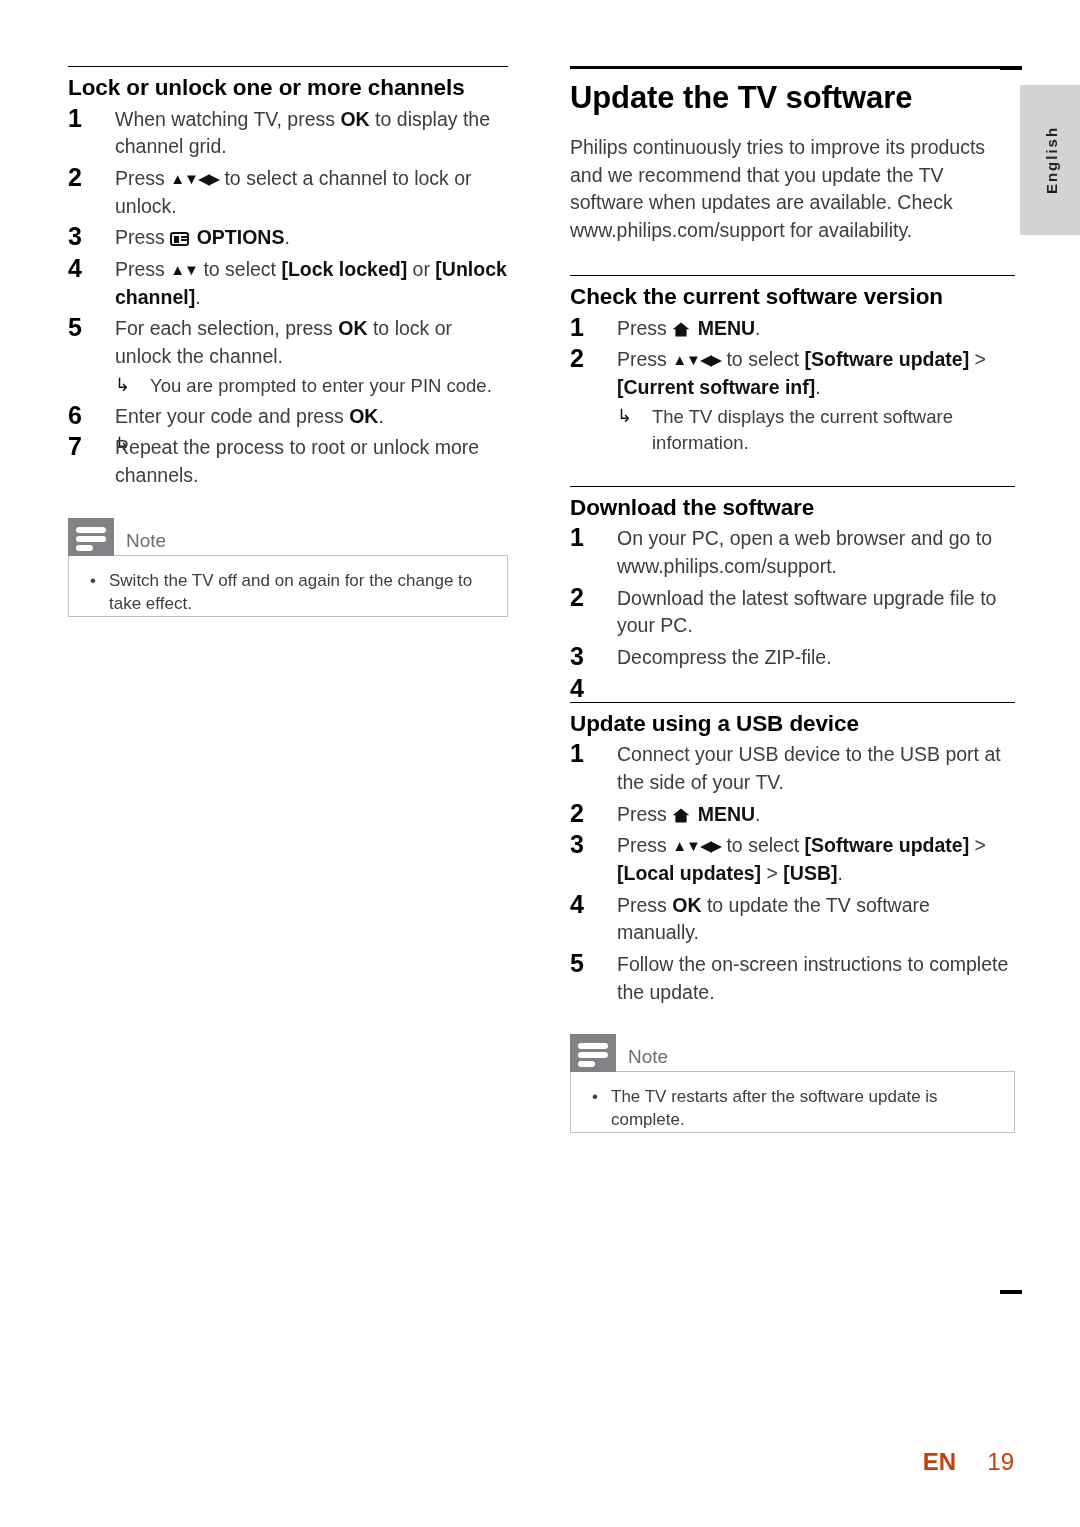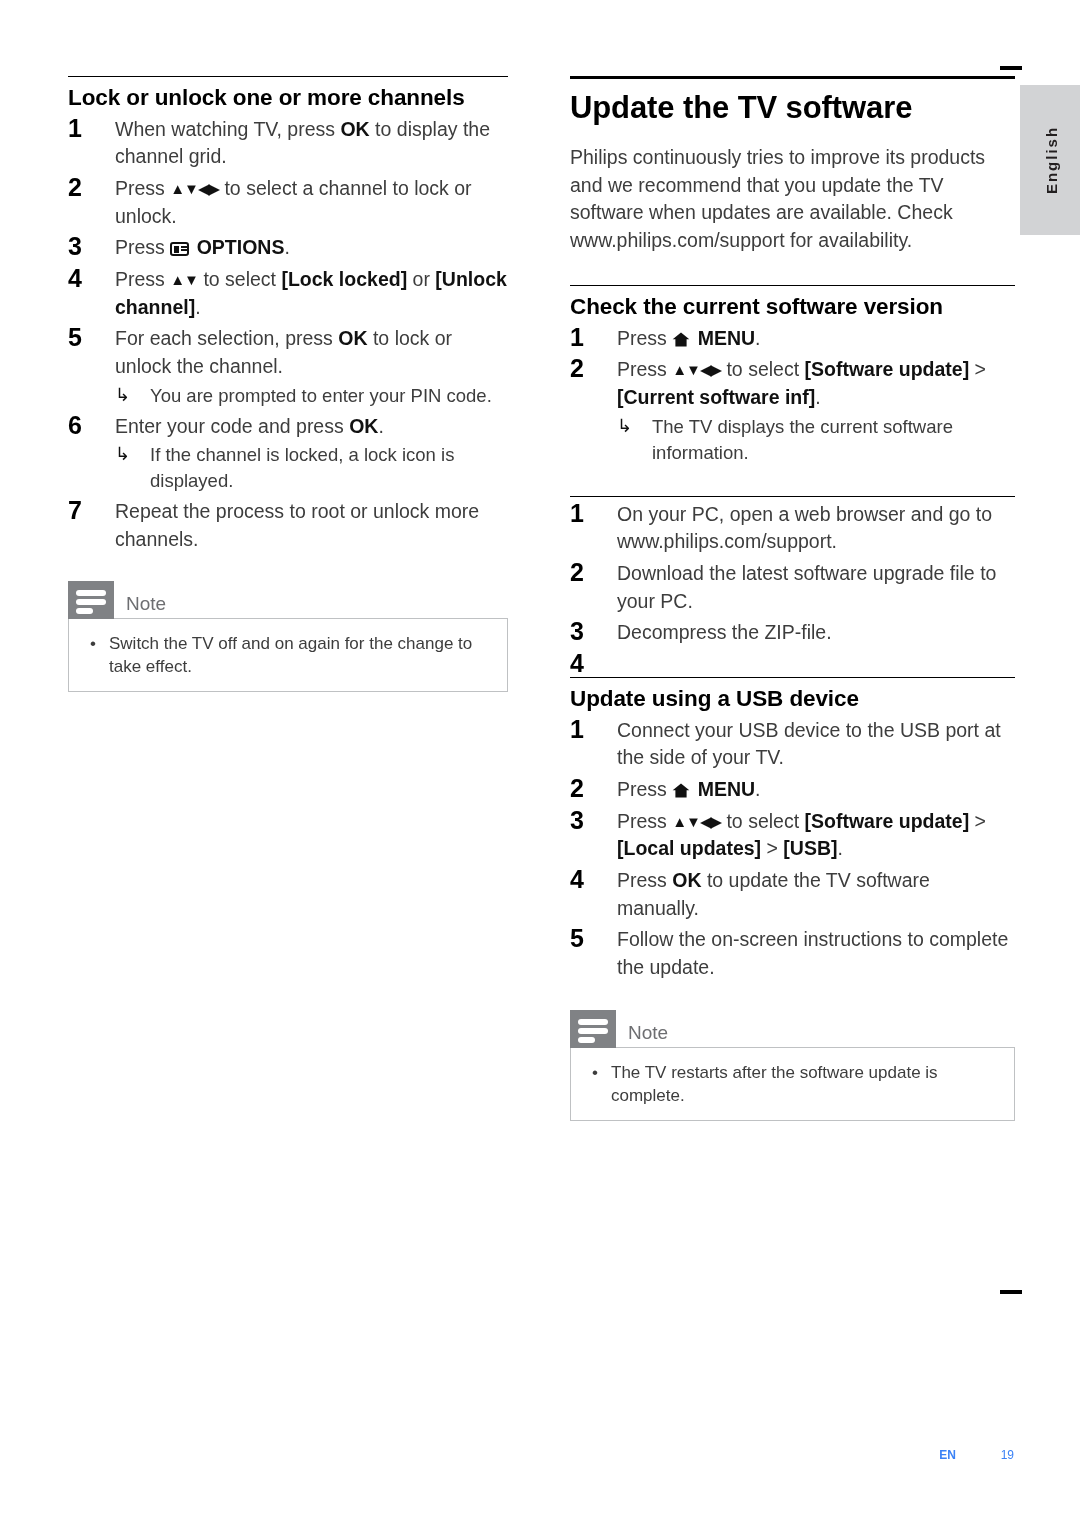--- a/index.html
+++ b/index.html
@@ -20,7 +20,7 @@
 
   .col {
     position: absolute;
-    top: 76px;
+    top: 66px;
     width: 440px;
   }
   .col-left  { left: 68px; }

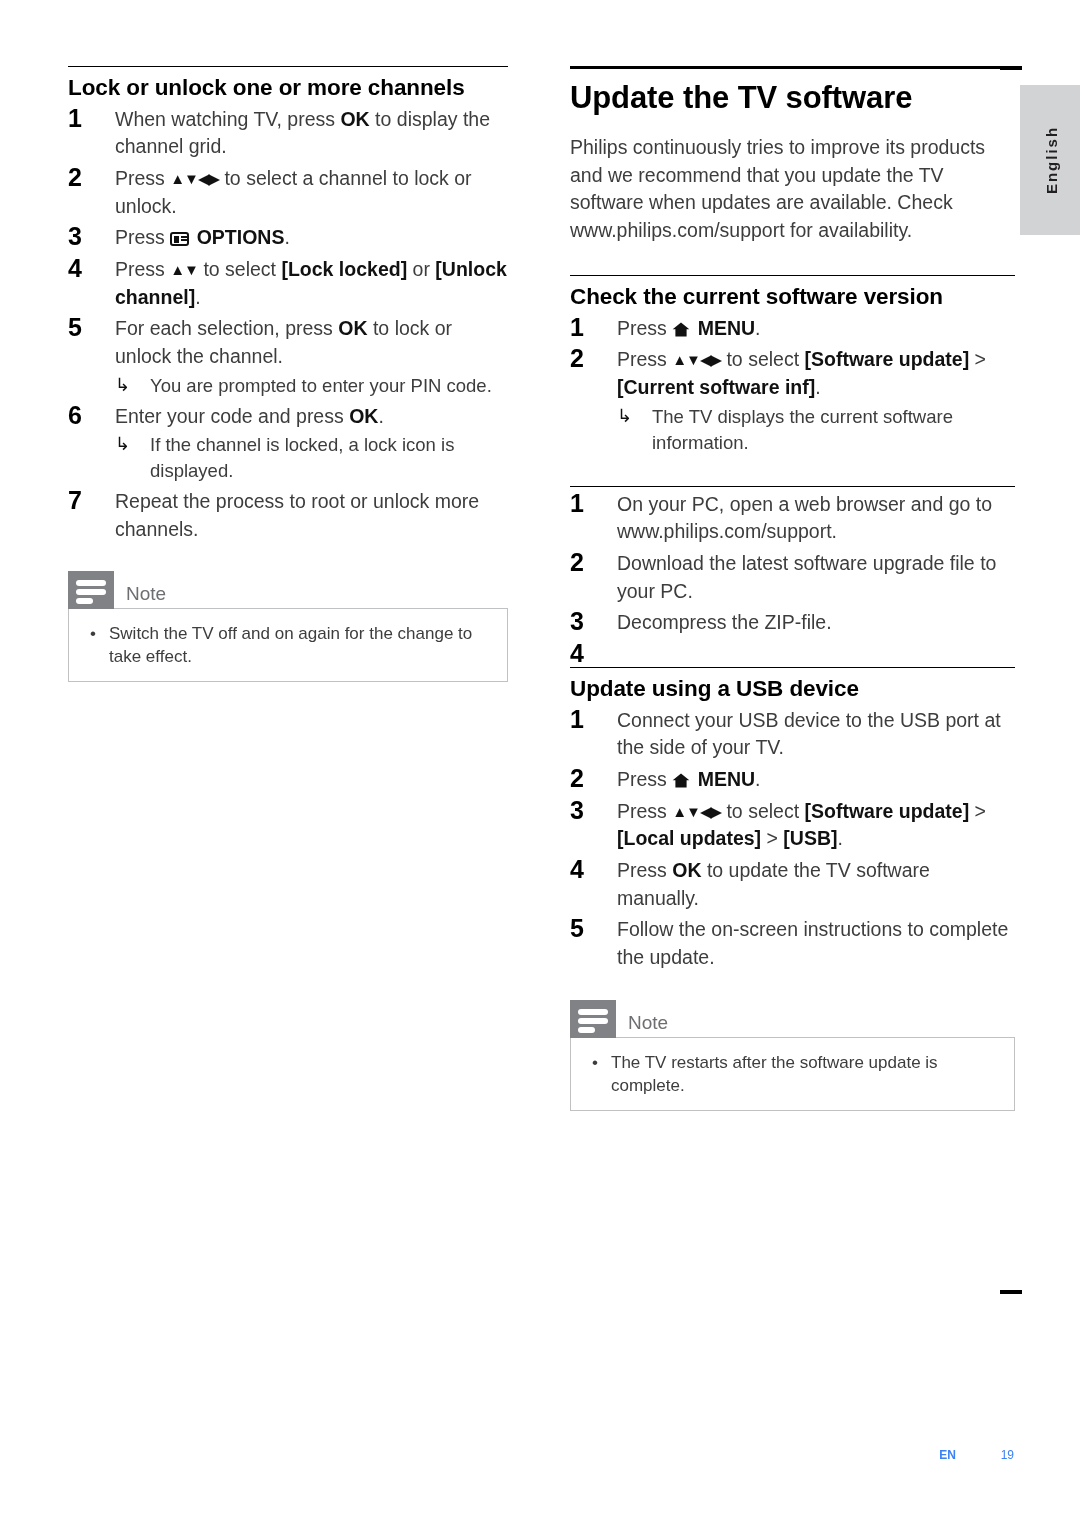--- a/index.html
+++ b/index.html
@@ -265,7 +265,7 @@
             <li><span class="arrow">↳</span><span>You are prompted to enter your PIN code.</span></li>
           </ul></li>
         <li><span class="num">6</span><span><span>Enter your code and press </span><span class="bold">OK</span><span>.</span></span><ul class="results">
-            <li><span class="arrow">↳</span><span>If the channel is locked, a lock icon is displayed.</span></li>
+            <li><span class="arrow">↳</span></li>
           </ul></li>
         <li><span class="num">7</span><span><span>Repeat the process to root or unlock more channels.</span></span></li>
       </ol>

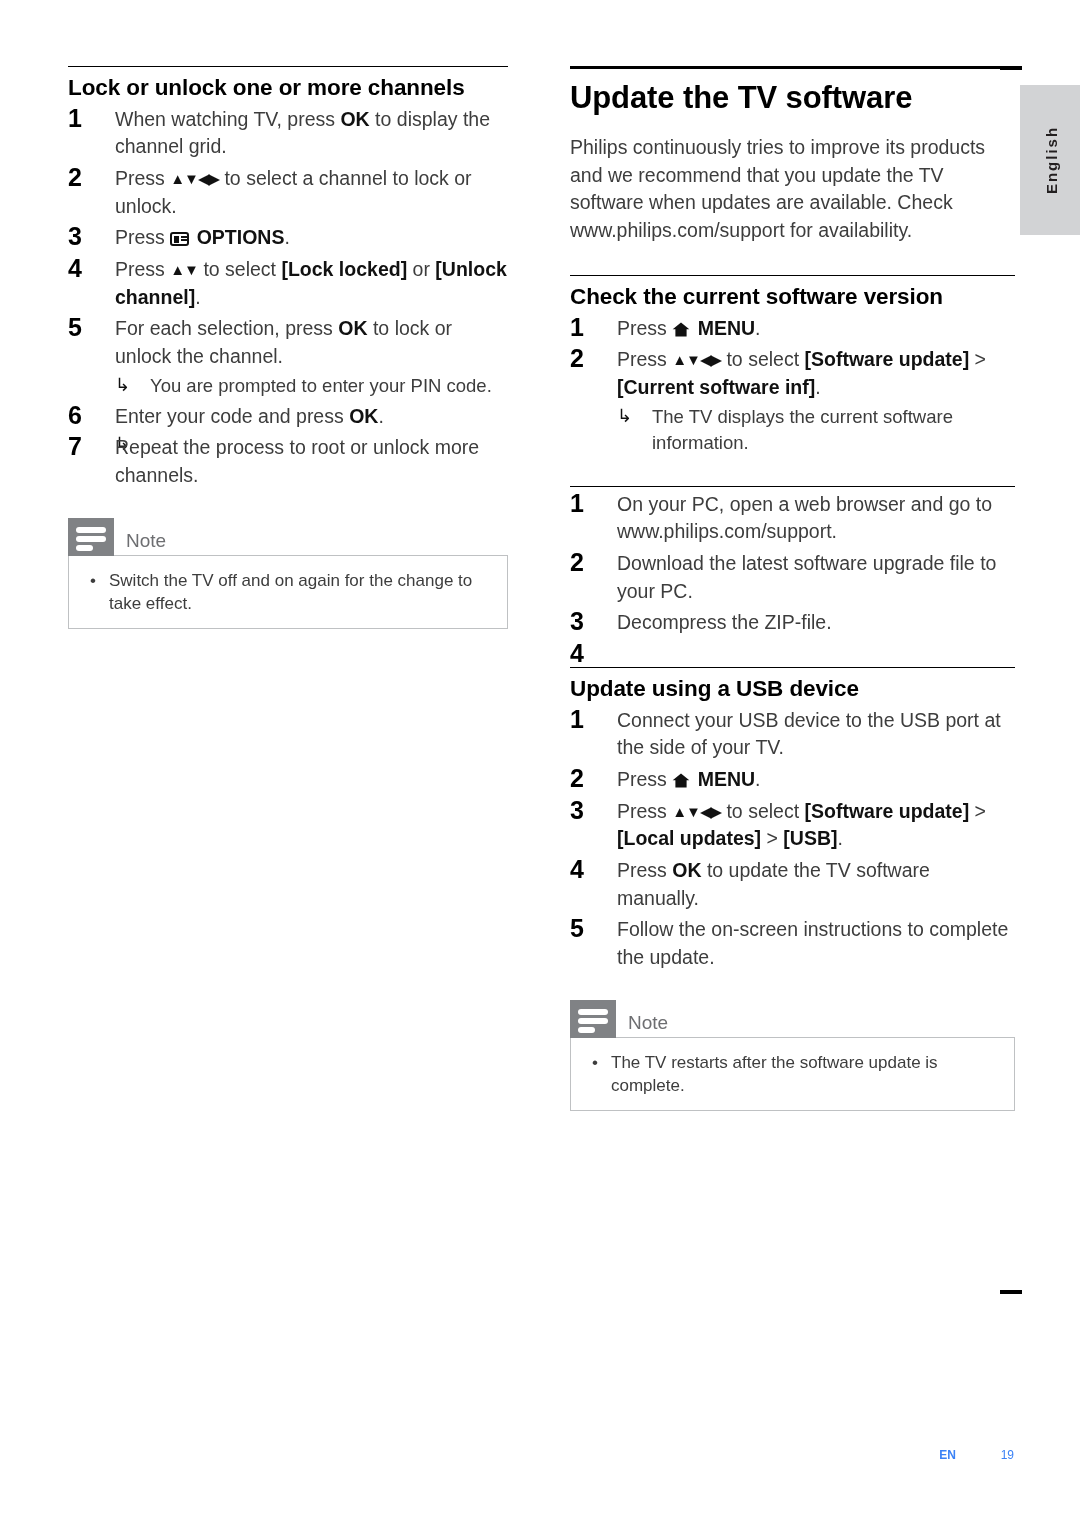--- a/index.html
+++ b/index.html
@@ -307,6 +307,7 @@
         </div>
         <div style="margin-top: 30px;">
           <div class="rule-thin"></div>
+          <h2 class="section">Download the software</h2>
           <ol class="steps">
             <li><span class="num">1</span><span><span>On your PC, open a web browser and go to www.philips.com/support.</span></span></li>
             <li><span class="num">2</span><span><span>Download the latest software upgrade file to your PC.</span></span></li>

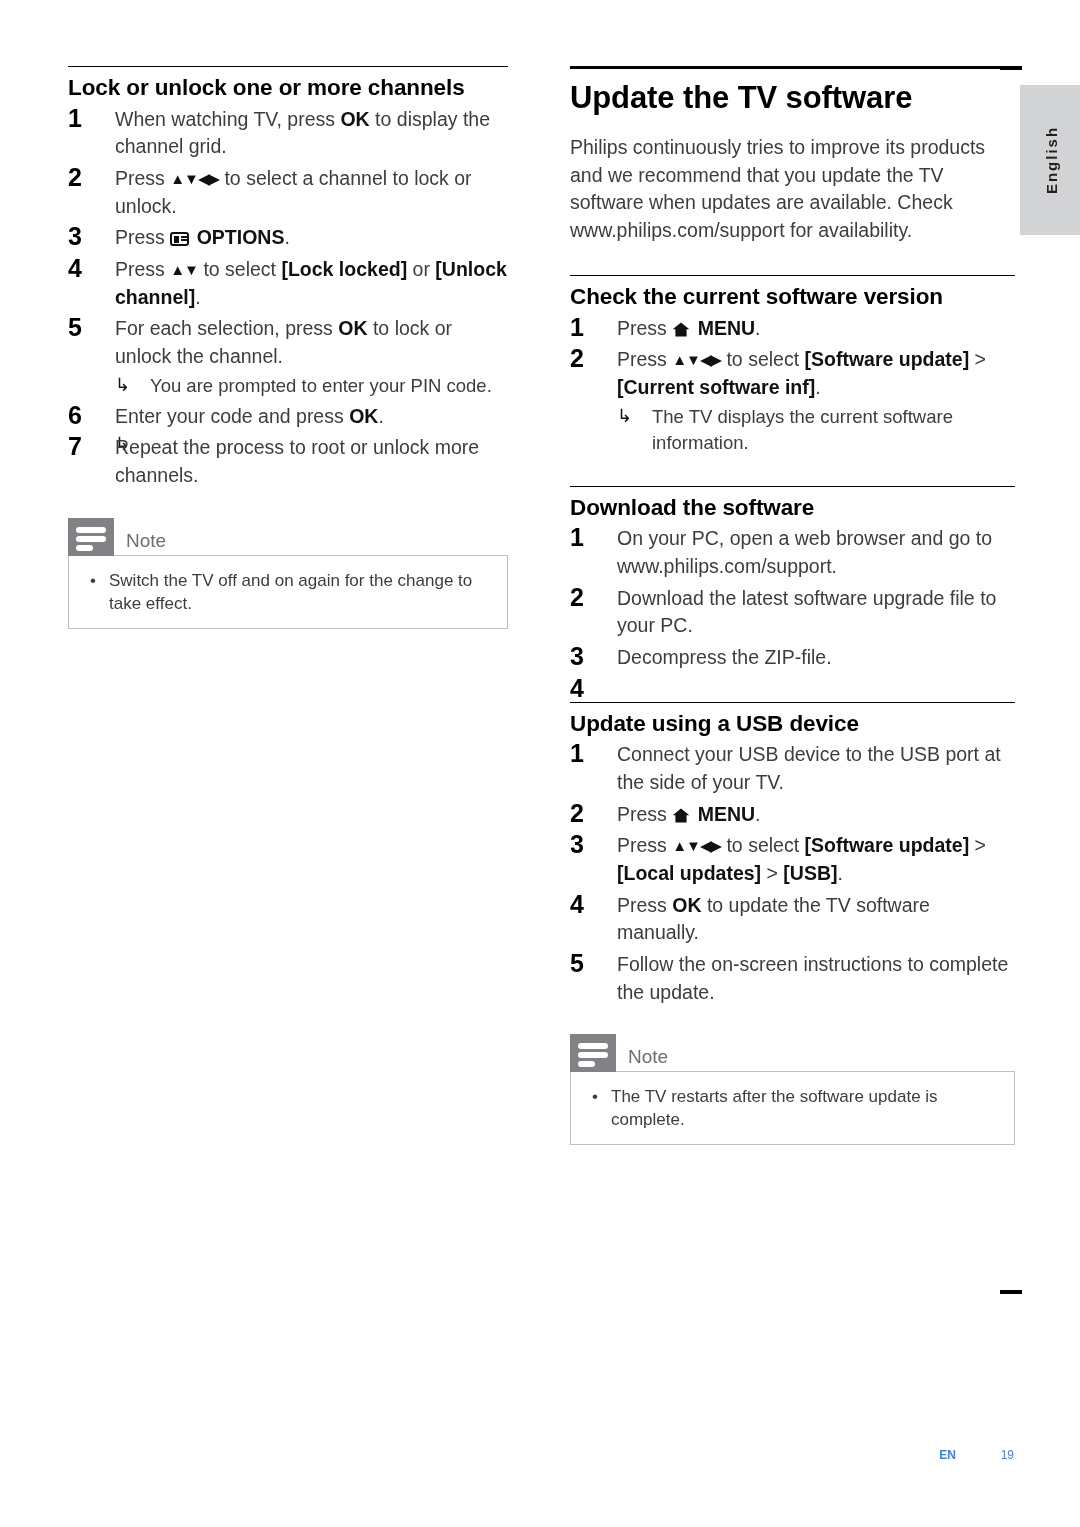--- a/index.html
+++ b/index.html
@@ -181,7 +181,7 @@
   .note-body {
     border: 1px solid #bfc1c3;
     border-top: 1px solid #bfc1c3;
-    padding: 14px 16px 12px 16px;
+    padding: 14px 16px 0 16px;
     margin-top: -1px;
   }
   ul.note-list {

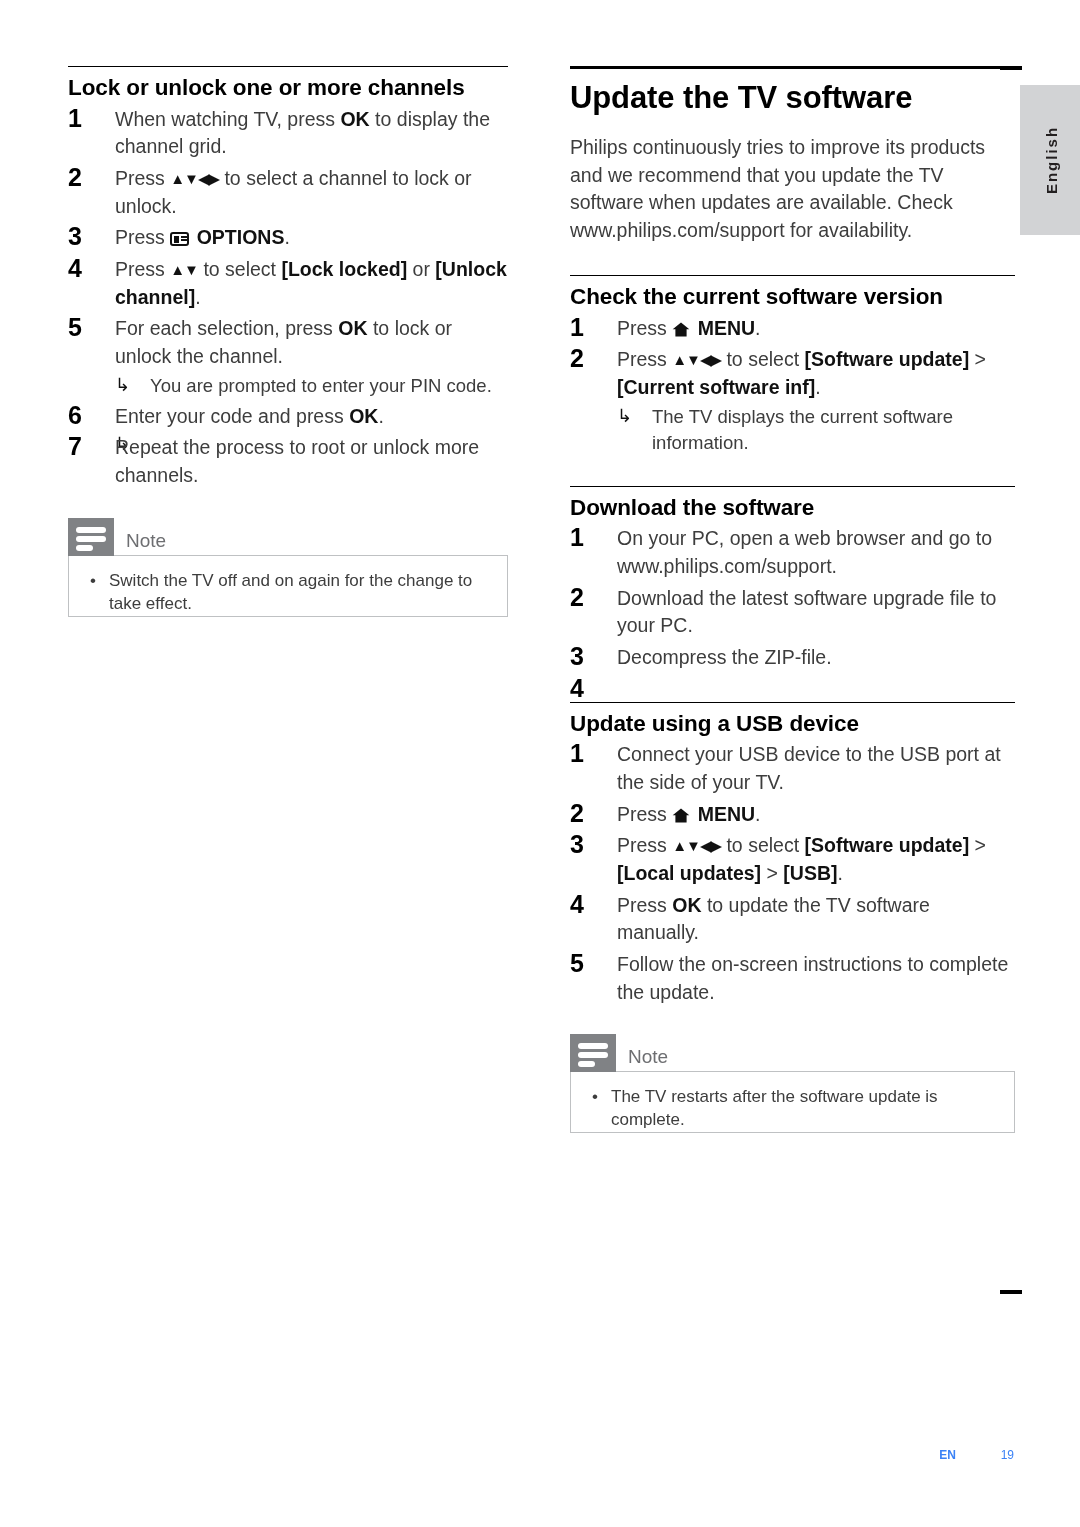--- a/index.html
+++ b/index.html
@@ -229,8 +229,8 @@
     left: 0; top: 1448px;
     width: 1014px;
     text-align: right;
-    font-size: 12px;
-    color: #3b82f6;
+    font-size: 24px;
+    color: #c2410c;
   }
   .footer .en { font-weight: bold; }
   .footer .pg { display: inline-block; width: 58px; text-align: right; }

